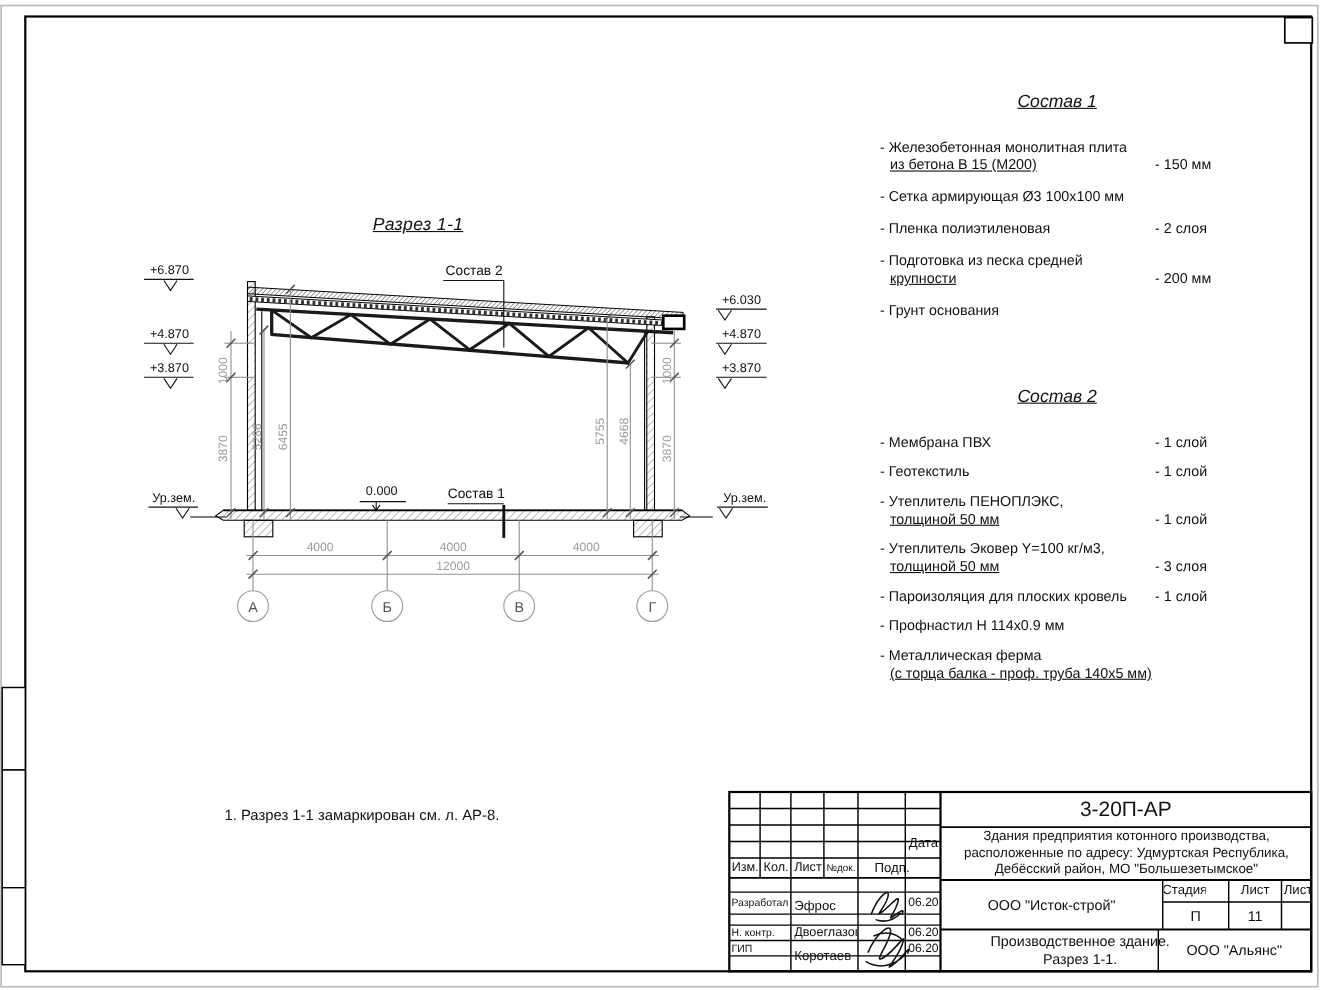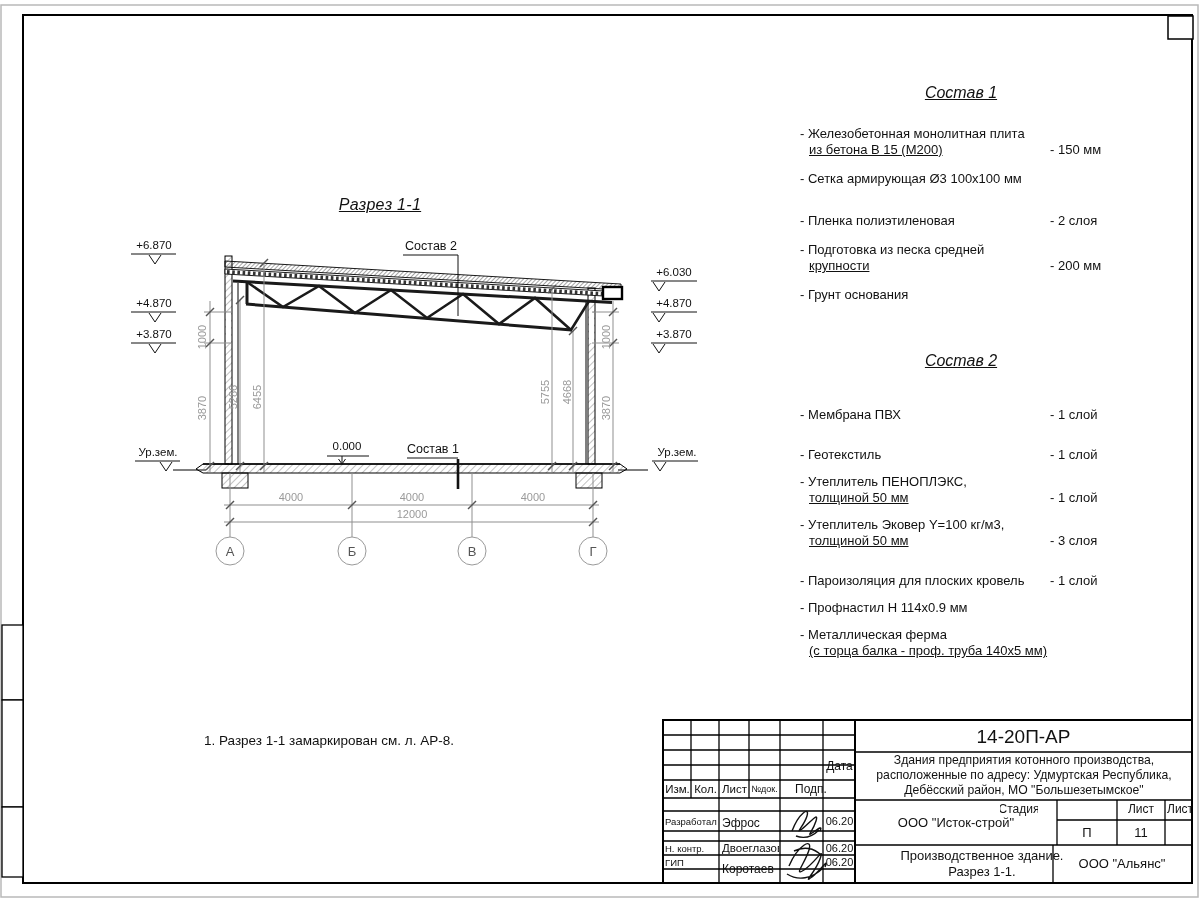--- a/index.html
+++ b/index.html
@@ -19,7 +19,7 @@
   #sostav2 .item{margin-bottom:11px;}
   .item .lines{font-size:13px;line-height:16px;}
   .item .l2{padding-left:9px;text-decoration:underline;}
-  .item .val{font-size:13px;line-height:16px;width:72px;flex:none;margin-top:13px;}
+  .item .val{font-size:13px;line-height:16px;width:72px;flex:none;}
   .note{left:204px;top:733px;font-size:13.5px;}
   
   .tc{position:absolute;z-index:3;display:flex;align-items:center;justify-content:center;

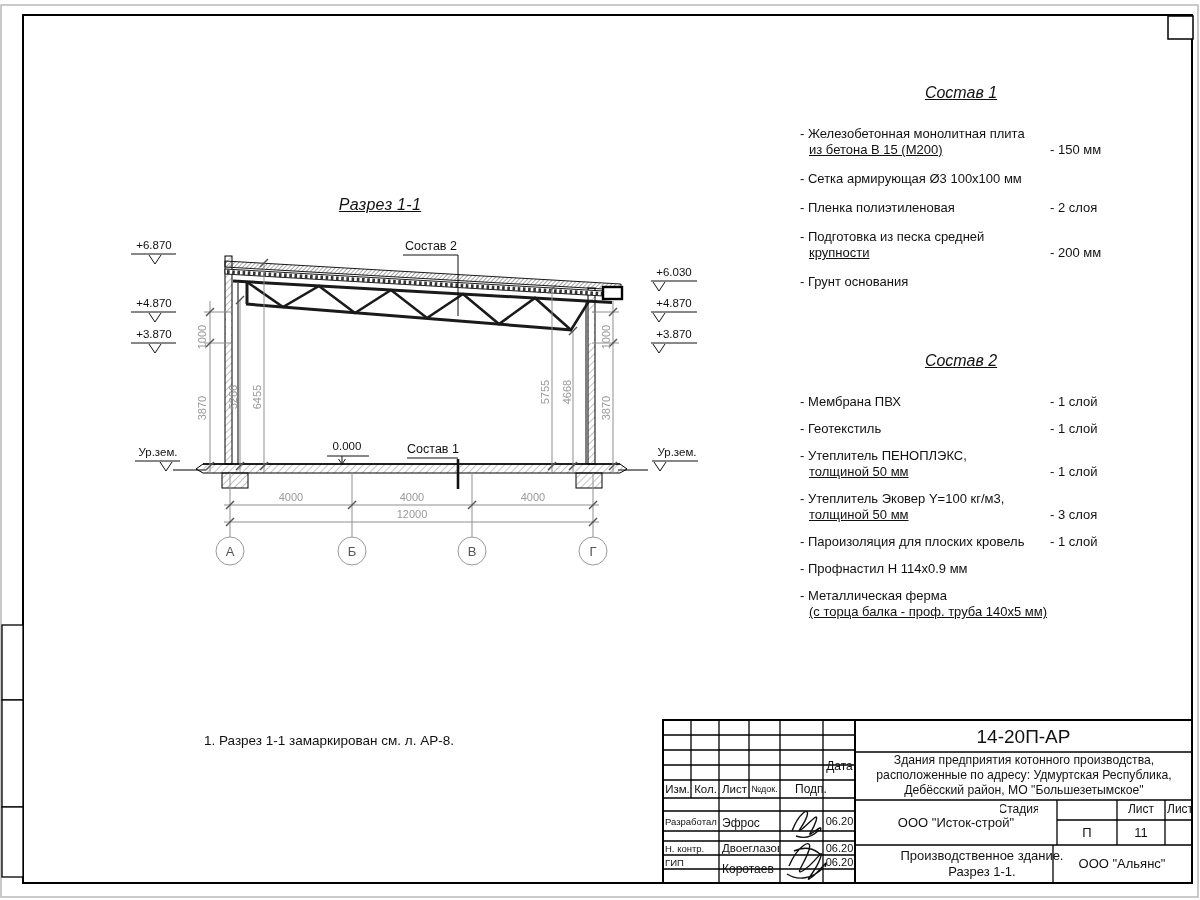--- a/index.html
+++ b/index.html
@@ -351,7 +351,7 @@
 
   <div class="txt note">1. Разрез 1-1 замаркирован см. л. АР-8.</div>
 
-  <div class="tc tb-doc">14-20П-АР</div>
+  <div class="tc tb-doc">3-20П-АР</div>
   <div class="tc tb-project">Здания предприятия котонного производства, расположенные по адресу: Удмуртская Республика, Дебёсский район, МО "Большезетымское"</div>
   <div class="tc tb-org1">ООО "Исток-строй"</div>
   <div class="tc tb-stage-l">Стадия</div>

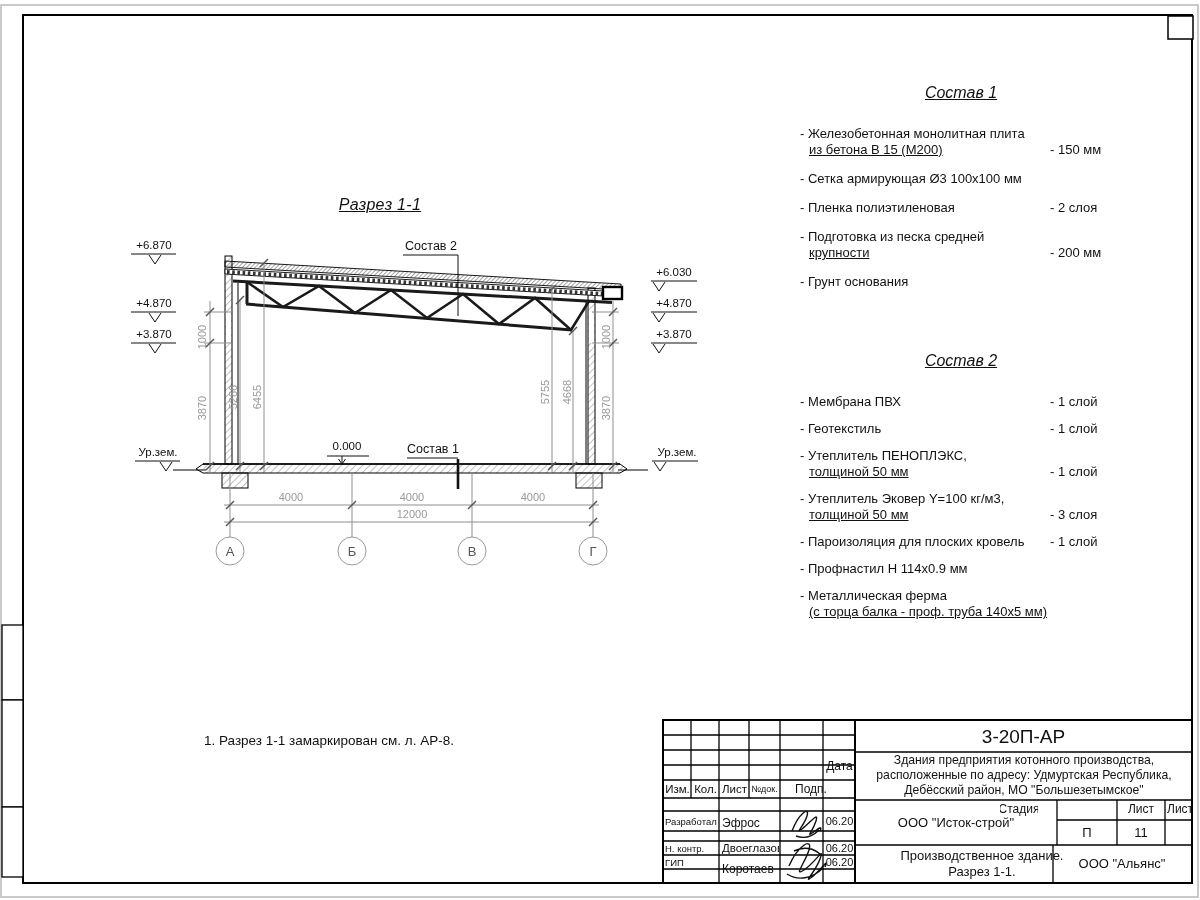--- a/index.html
+++ b/index.html
@@ -28,7 +28,7 @@
   .tb-doc{left:857px;top:722px;width:333px;height:28px;font-size:19px;}
   .tb-project{left:859px;top:753px;width:330px;height:45px;text-align:center;font-size:12.2px;line-height:15px;}
   .tb-org1{left:857px;top:800px;width:198px;height:44px;font-size:13px;}
-  .tb-stage-l{left:1000px;top:800px;width:38px;height:19px;}
+  .tb-stage-l{left:1058px;top:800px;width:38px;height:19px;}
   .tb-sheet-l{left:1118px;top:800px;width:46px;height:19px;}
   .tb-sheets-l{left:1167px;top:800px;width:25px;height:19px;justify-content:flex-start;}
   .tb-stage{left:1058px;top:820px;width:58px;height:24px;font-size:13px;}

